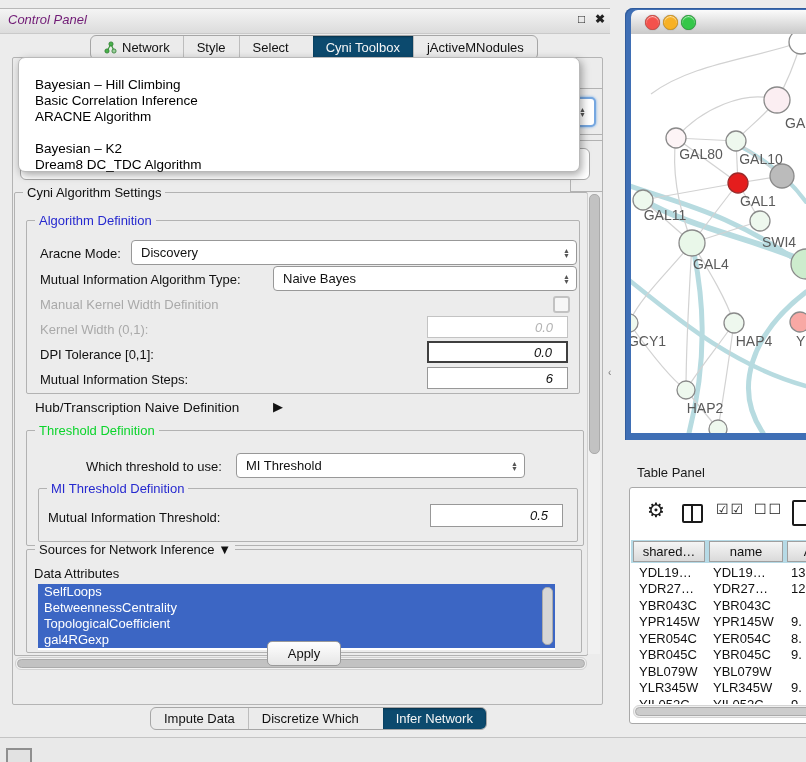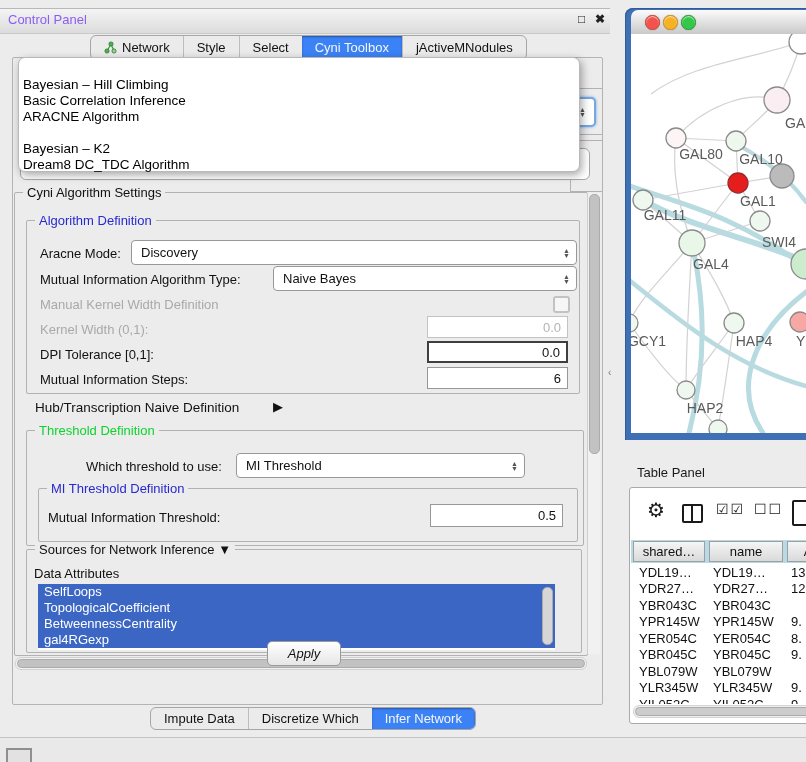--- a/index.html
+++ b/index.html
@@ -11,7 +11,7 @@
   .cp-titlebar{left:0;top:8px;width:610px;height:24px;
     background:linear-gradient(#f4f4f4,#dcdcdc);
     border-top:1px solid #b8b8b8;border-bottom:1px solid #c9c9c9;}
-  .cp-title{left:8px;top:12px;font-size:13px;color:#8b5cf6;}
+  .cp-title{left:8px;top:12px;font-size:13px;color:#701a75;font-style:italic;}
   .win-ico{top:12px;font-size:12px;font-weight:bold;color:#222;cursor:default;}
 
   .tabbar{display:flex;border:1px solid #a6a6a6;border-radius:6px;background:#ebebeb;overflow:hidden;height:23px;align-items:stretch;}

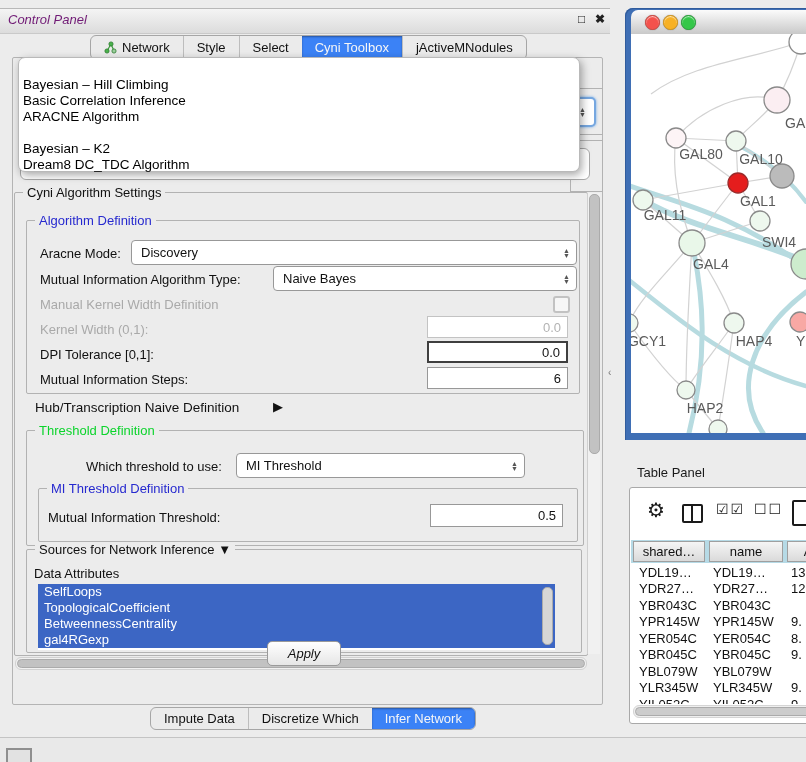--- a/index.html
+++ b/index.html
@@ -18,7 +18,7 @@
   .tab{display:flex;align-items:center;justify-content:center;font-size:13px;color:#111;
        padding:0 13px;border-left:1px solid #bdbdbd;white-space:nowrap;}
   .tab:first-child{border-left:none;}
-  .tab.sel{background:#3b82f6;color:#f6f6f6;border-left:none;box-shadow:inset 0 1px 2px rgba(0,0,0,.35);}
+  .tab.sel{background:#0c4a6e;color:#f6f6f6;border-left:none;box-shadow:inset 0 1px 2px rgba(0,0,0,.35);margin-left:11px;}
   .net-ico{width:13px;height:13px;margin-right:5px;}
 
   .pane{left:12px;top:57px;width:589px;height:646px;border:1px solid #b4b4b4;border-radius:2px;background:#ececec;}

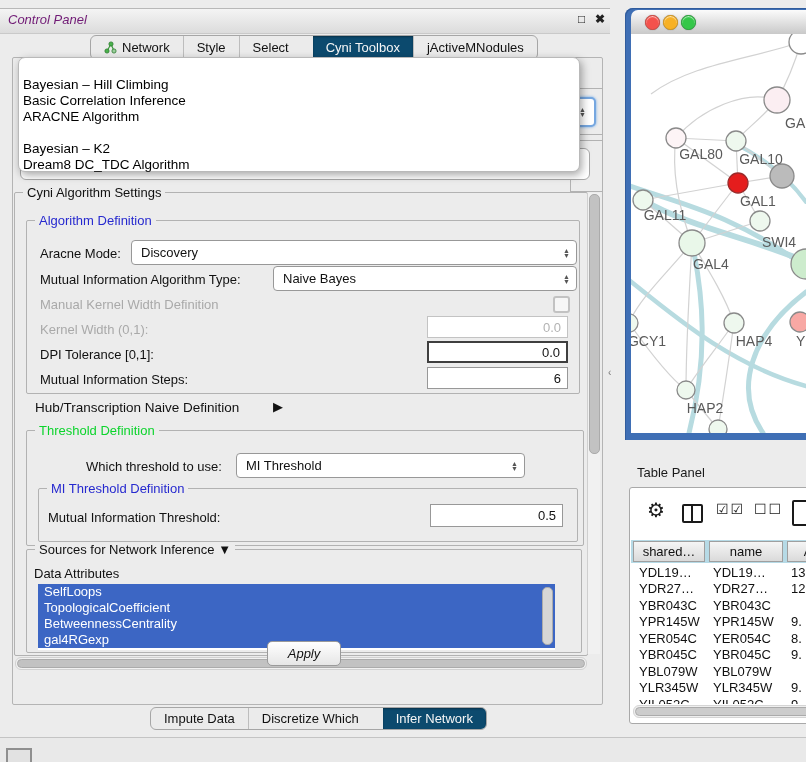--- a/index.html
+++ b/index.html
@@ -47,7 +47,7 @@
   .overlay{left:18px;top:57px;width:560px;height:113px;background:#fff;border:1px solid #b9b9b9;
            border-radius:7px;box-shadow:2px 3px 9px rgba(0,0,0,.35);z-index:30;}
   .dd-prompt{position:absolute;left:0;top:3px;width:100%;text-align:center;color:#bdbdbd;font-size:13.5px;}
-  .dd-item{position:absolute;left:4px;font-size:13.5px;color:#000;white-space:nowrap;}
+  .dd-item{position:absolute;left:16px;font-size:13.5px;color:#000;white-space:nowrap;}
 
   .ghost-combo{left:20px;top:148px;width:568px;height:30px;background:#fff;border:1px solid #a8a8a8;
                border-radius:6px;z-index:5;}

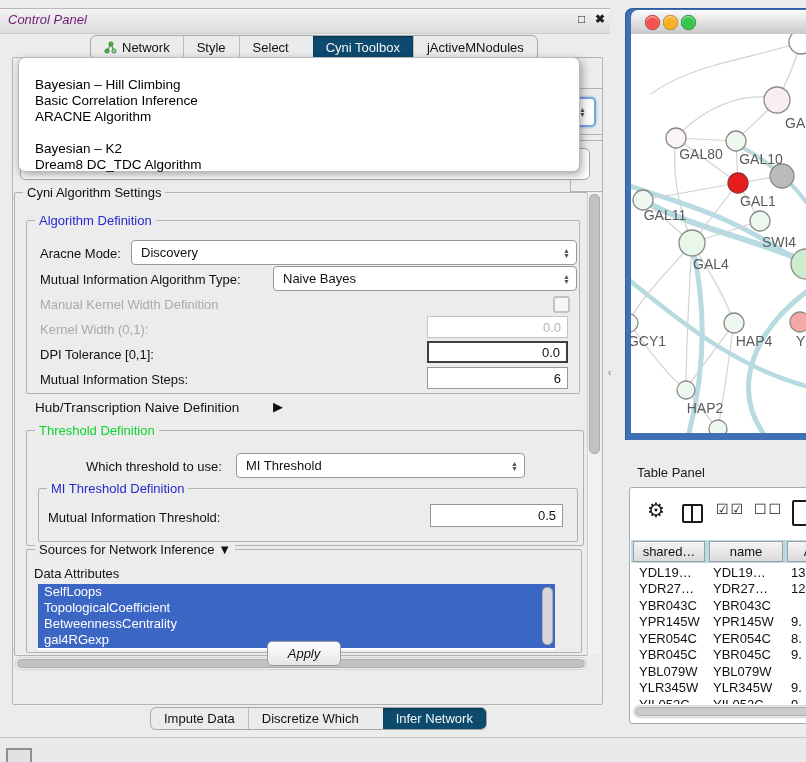--- a/index.html
+++ b/index.html
@@ -38,7 +38,7 @@
   .spin{position:absolute;right:3px;top:50%;transform:translateY(-50%);width:13px;
         display:flex;flex-direction:column;align-items:center;color:#555;font-size:7px;line-height:5px;}
   .field{position:absolute;background:#fff;border:1px solid #989898;font-size:13px;
-         display:flex;align-items:center;justify-content:flex-end;padding:0 6px;box-sizing:border-box;}
+         display:flex;align-items:center;justify-content:flex-end;padding:0 14px;box-sizing:border-box;font-style:italic;}
   .field.focus{border:2px solid #3f3f3f;}
   .field.off{border:1px solid #c3c3c3;color:#b3b3b3;}
   .chk{position:absolute;width:13px;height:13px;border:2px solid #c2c2c2;border-radius:3px;background:#f6f6f6;}

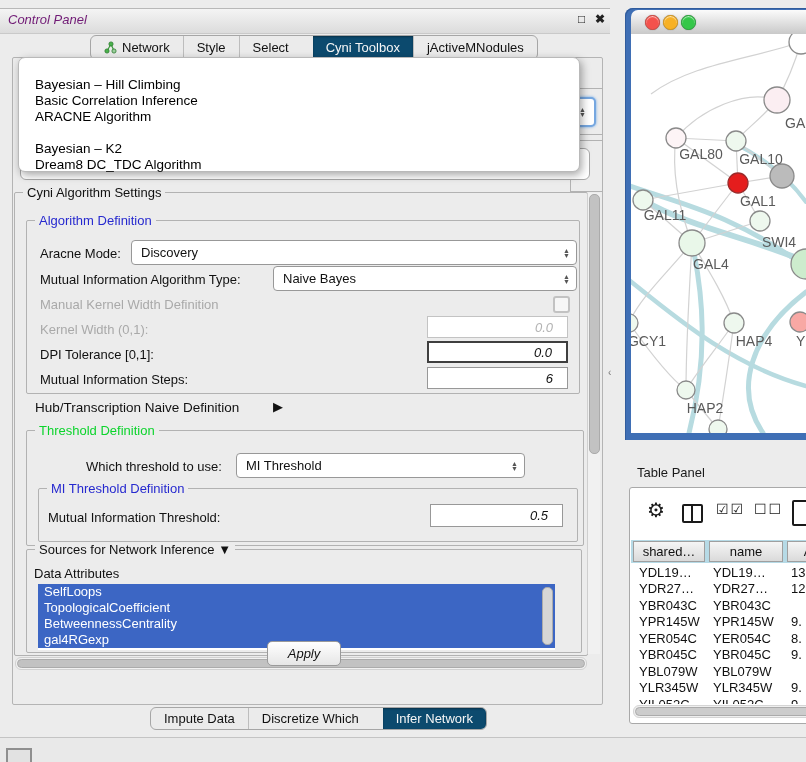--- a/index.html
+++ b/index.html
@@ -205,8 +205,8 @@
 <div class="lbl b" style="left:34px;top:566px;text-align:center;">Data Attributes</div>
 <div class="abs" style="left:38px;top:584px;width:517px;height:66px;overflow:hidden;background:#fff;">
   <div class="attr-item">SelfLoops</div>
+  <div class="attr-item">BetweennessCentrality</div>
   <div class="attr-item">TopologicalCoefficient</div>
-  <div class="attr-item">BetweennessCentrality</div>
   <div class="attr-item">gal4RGexp</div>
   <div class="thumb" style="right:2px;top:3px;width:9px;height:56px;background:#d6d6d6;"></div>
 </div>

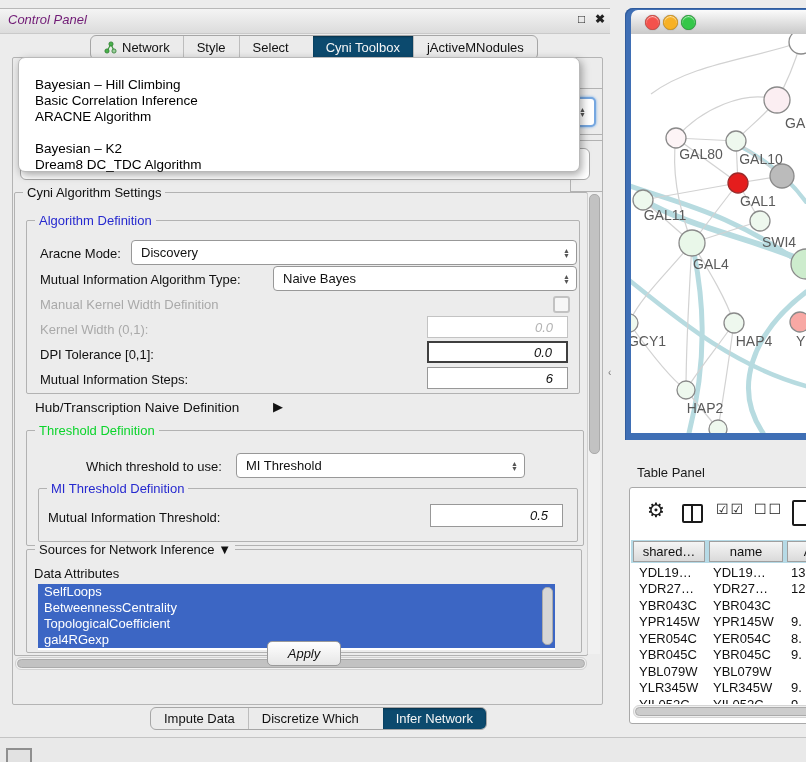--- a/index.html
+++ b/index.html
@@ -218,7 +218,7 @@
   <div class="thumb" style="left:1px;top:1px;width:566px;height:7px;"></div>
 </div>
 
-<div class="btn" style="left:267px;top:641px;width:72px;height:23px;font-style:italic;">Apply</div>
+<div class="btn" style="left:267px;top:641px;width:72px;height:23px;">Apply</div>
 
 <div class="abs tabbar" style="left:150px;top:707px;height:21px;">
   <div class="tab">

